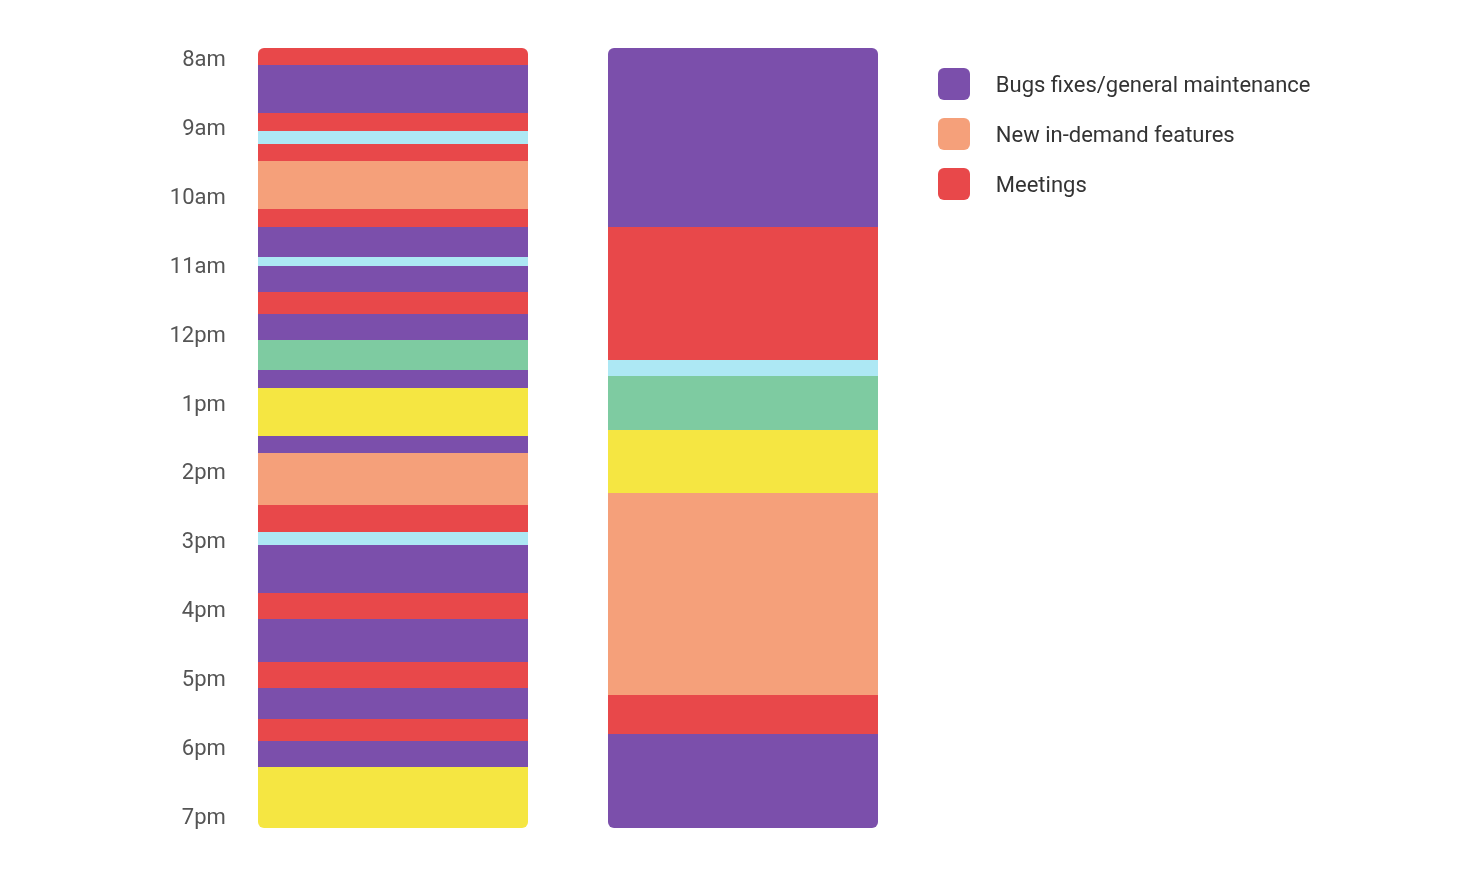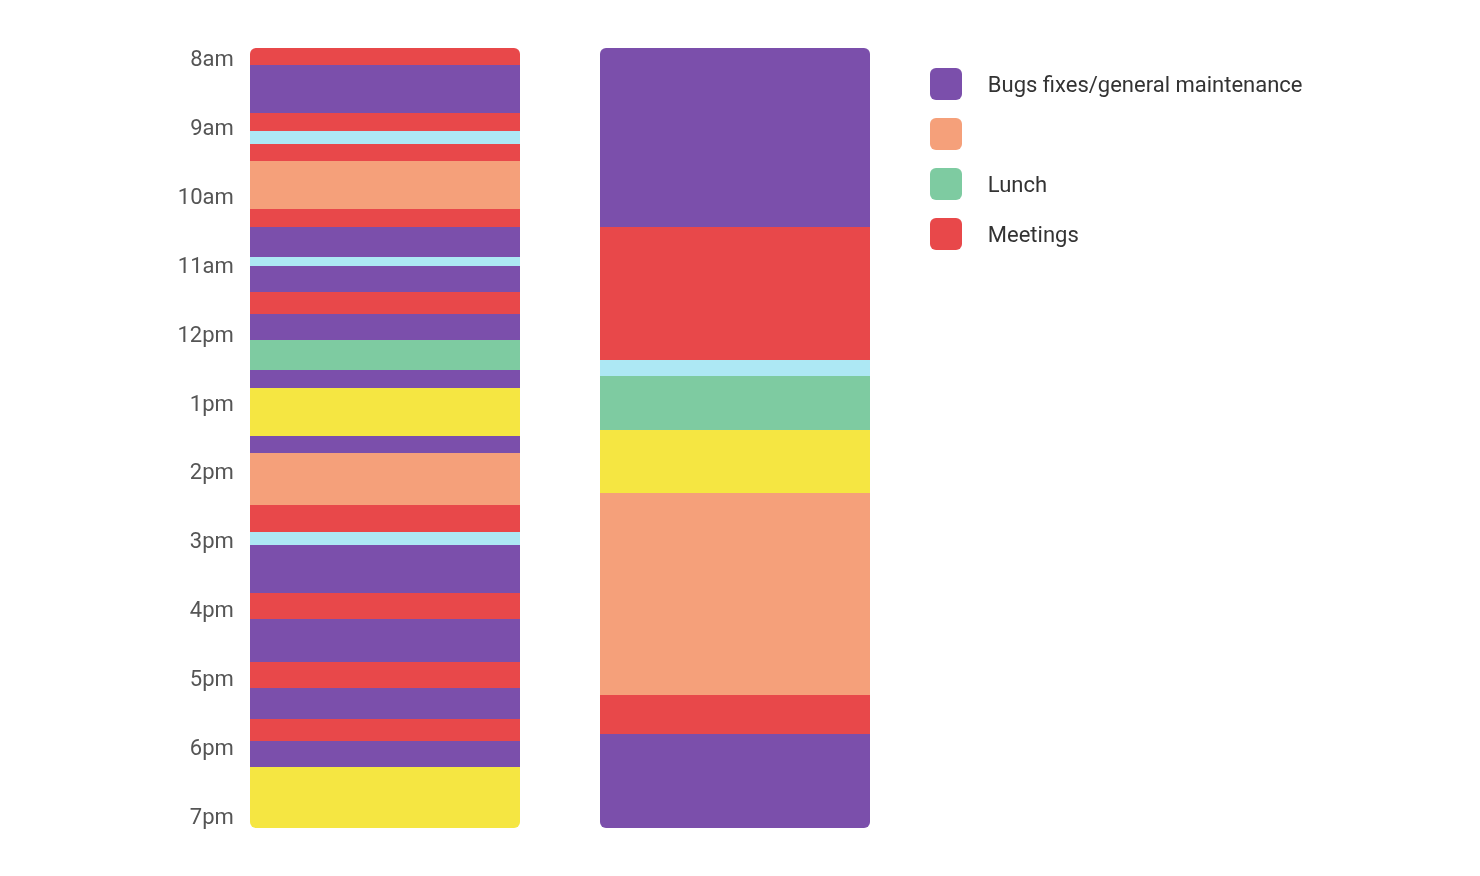--- a/index.html
+++ b/index.html
@@ -23,7 +23,7 @@
       flex-direction: column;
       justify-content: space-between;
       height: 780px;
-      padding-right: 16px;
+      padding-right: 32px;
       padding-top: 0;
     }
     .y-label {

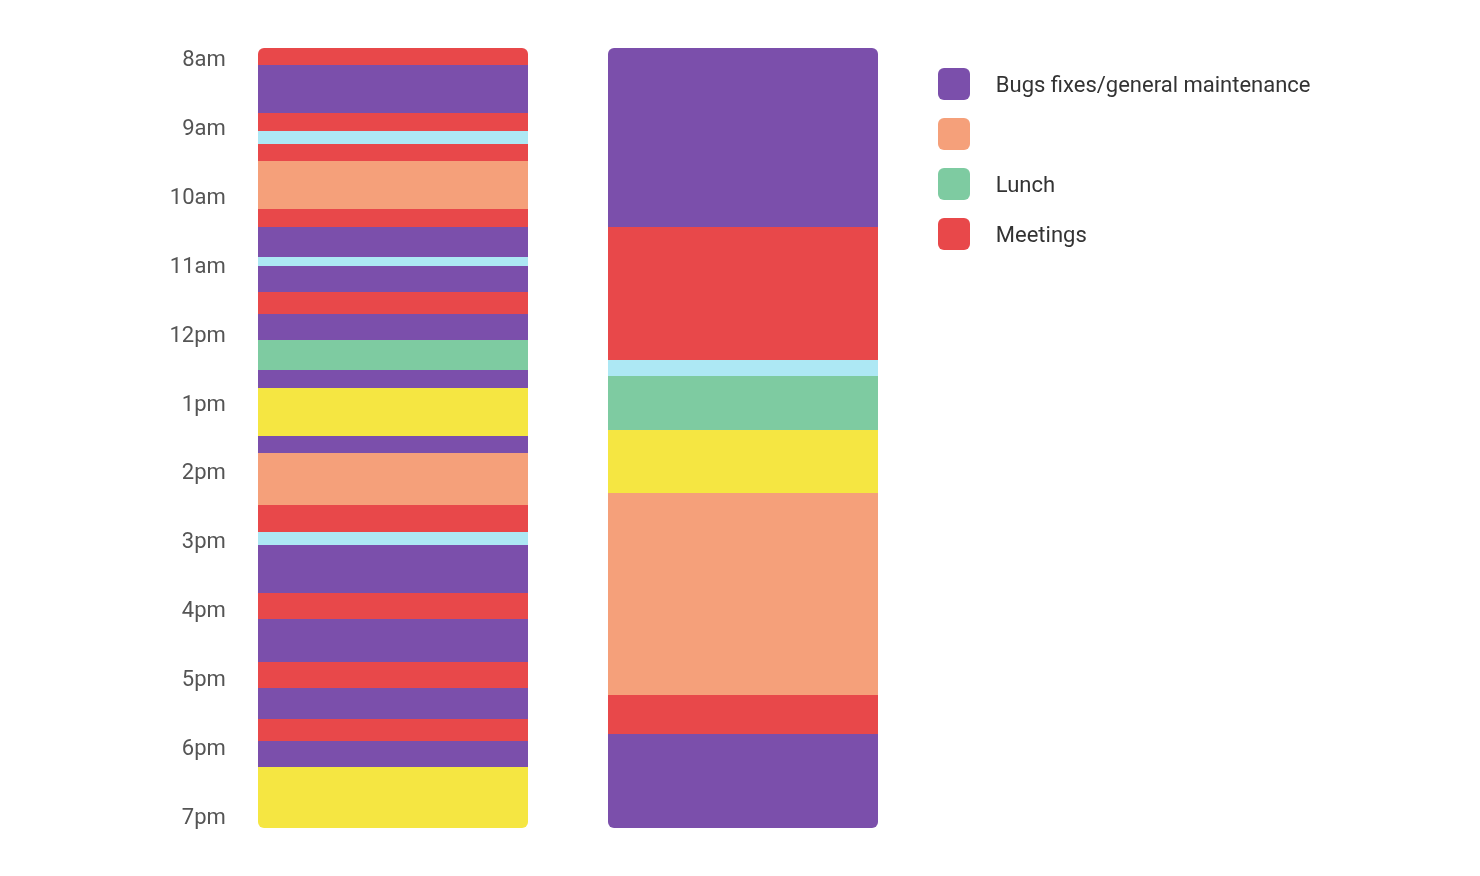--- a/index.html
+++ b/index.html
@@ -147,6 +147,7 @@
       </div>
       <div class="legend-item">
         <div class="legend-color" style="background-color: rgb(245, 160, 122);"></div>
+        <span class="legend-label">New in-demand features</span>
       </div>
       <div class="legend-item">
         <div class="legend-color" style="background-color: rgb(126, 203, 161);"></div>

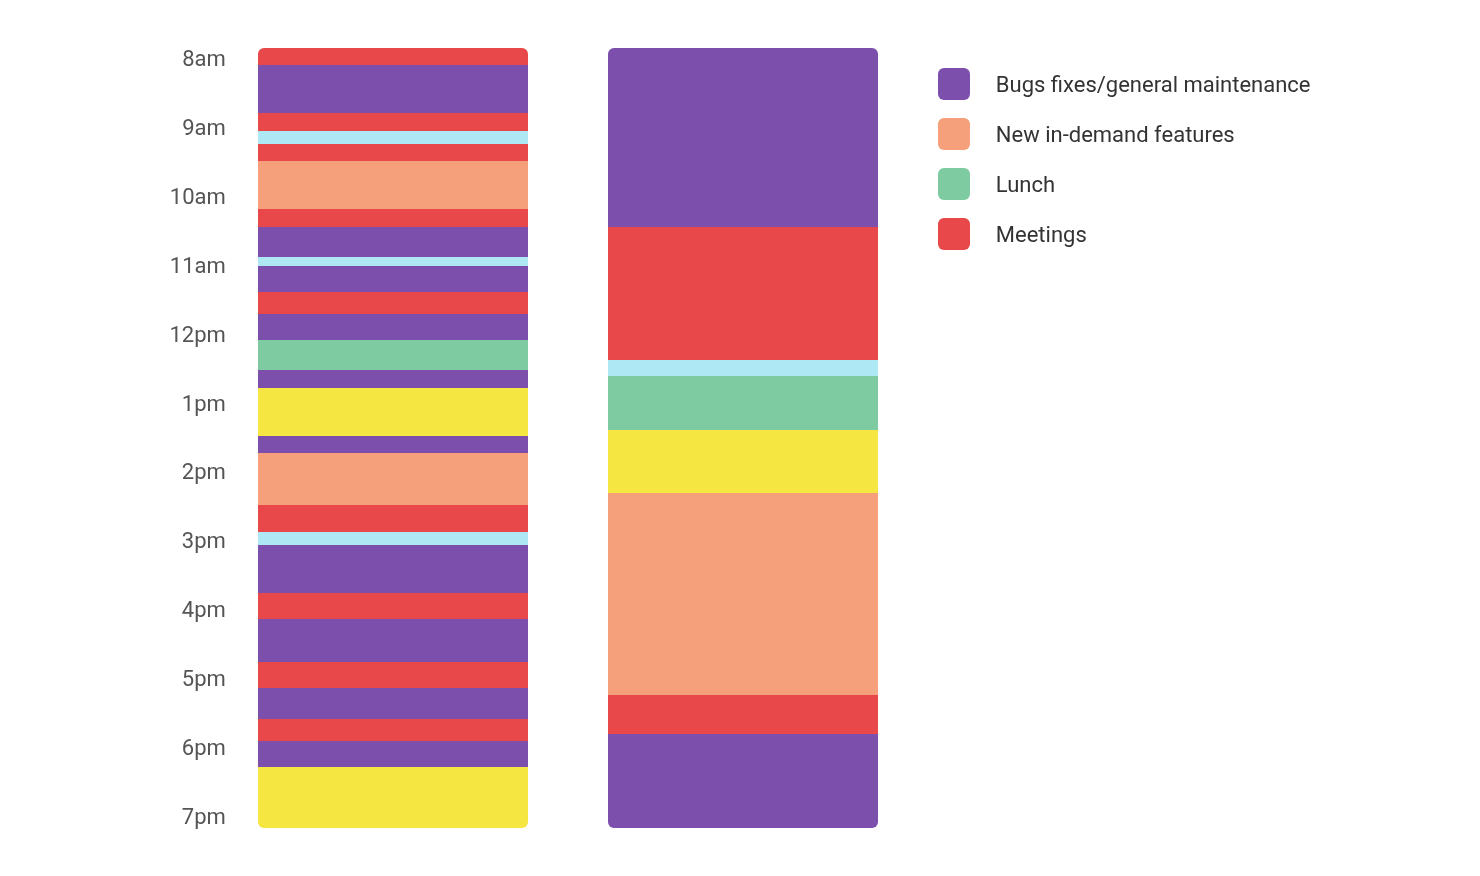--- a/index.html
+++ b/index.html
@@ -150,10 +150,6 @@
         <span class="legend-label">New in-demand features</span>
       </div>
       <div class="legend-item">
-        <div class="legend-color" style="background-color: rgb(126, 203, 161);"></div>
-        <span class="legend-label">Lunch</span>
-      </div>
-      <div class="legend-item">
         <div class="legend-color" style="background-color: rgb(232, 72, 74);"></div>
         <span class="legend-label">Meetings</span>
       </div>

